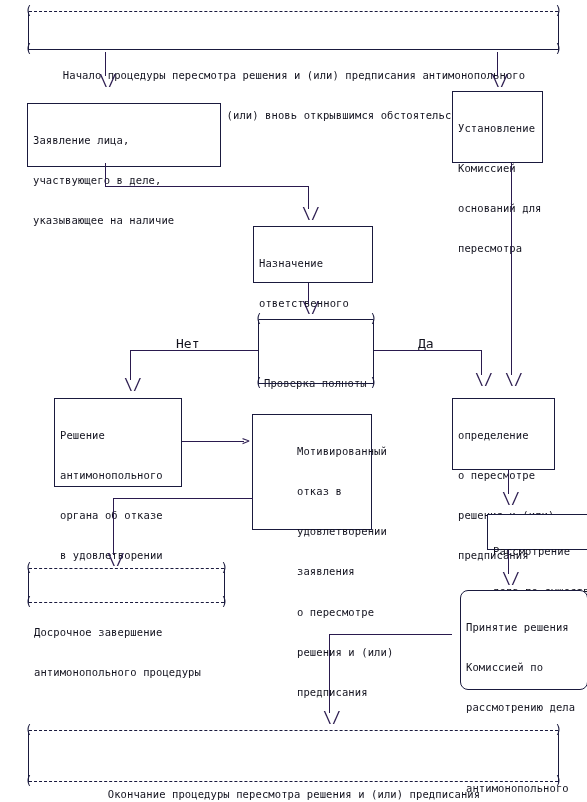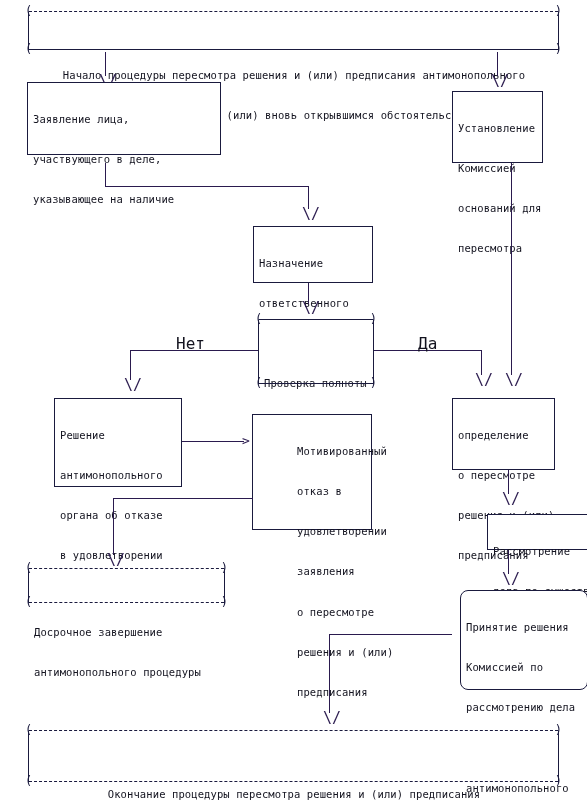--- a/index.html
+++ b/index.html
@@ -133,7 +133,7 @@
   <div class="v" style="left:497px; top:52px; width:1px; height:24px;"></div>
   <div class="arrow-down" style="left:491px; top:74px;">\/</div>
 
-  <div class="box" style="left:27px; top:82px; width:194px; height:73px;">
+  <div class="box" style="left:27px; top:103px; width:194px; height:64px;">
     <div>Заявление лица,</div>
     <div>участвующего в деле,</div>
     <div>указывающее на наличие</div>

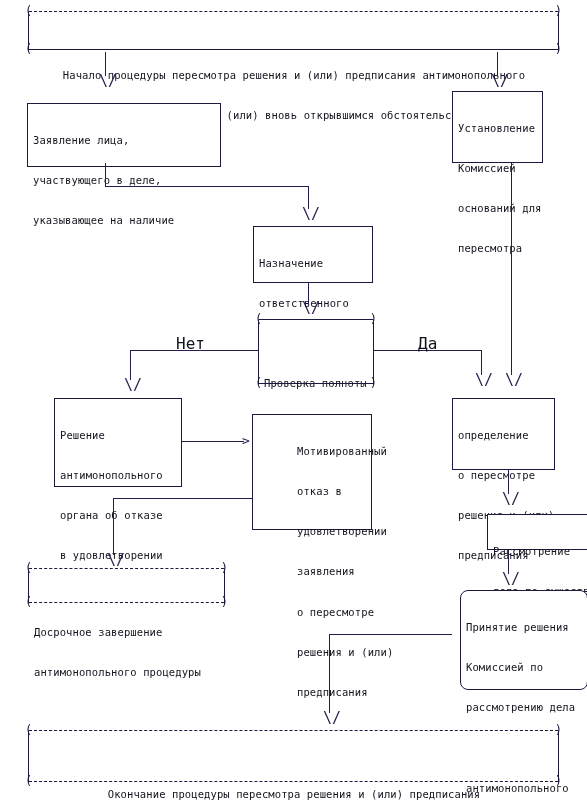--- a/index.html
+++ b/index.html
@@ -101,7 +101,7 @@
   .edge-label {
     position: absolute;
     color: #13131f;
-    font-size: 16px;
+    font-size: 13px;
     line-height: 12px;
     background: #ffffff;
     padding: 0 2px;

